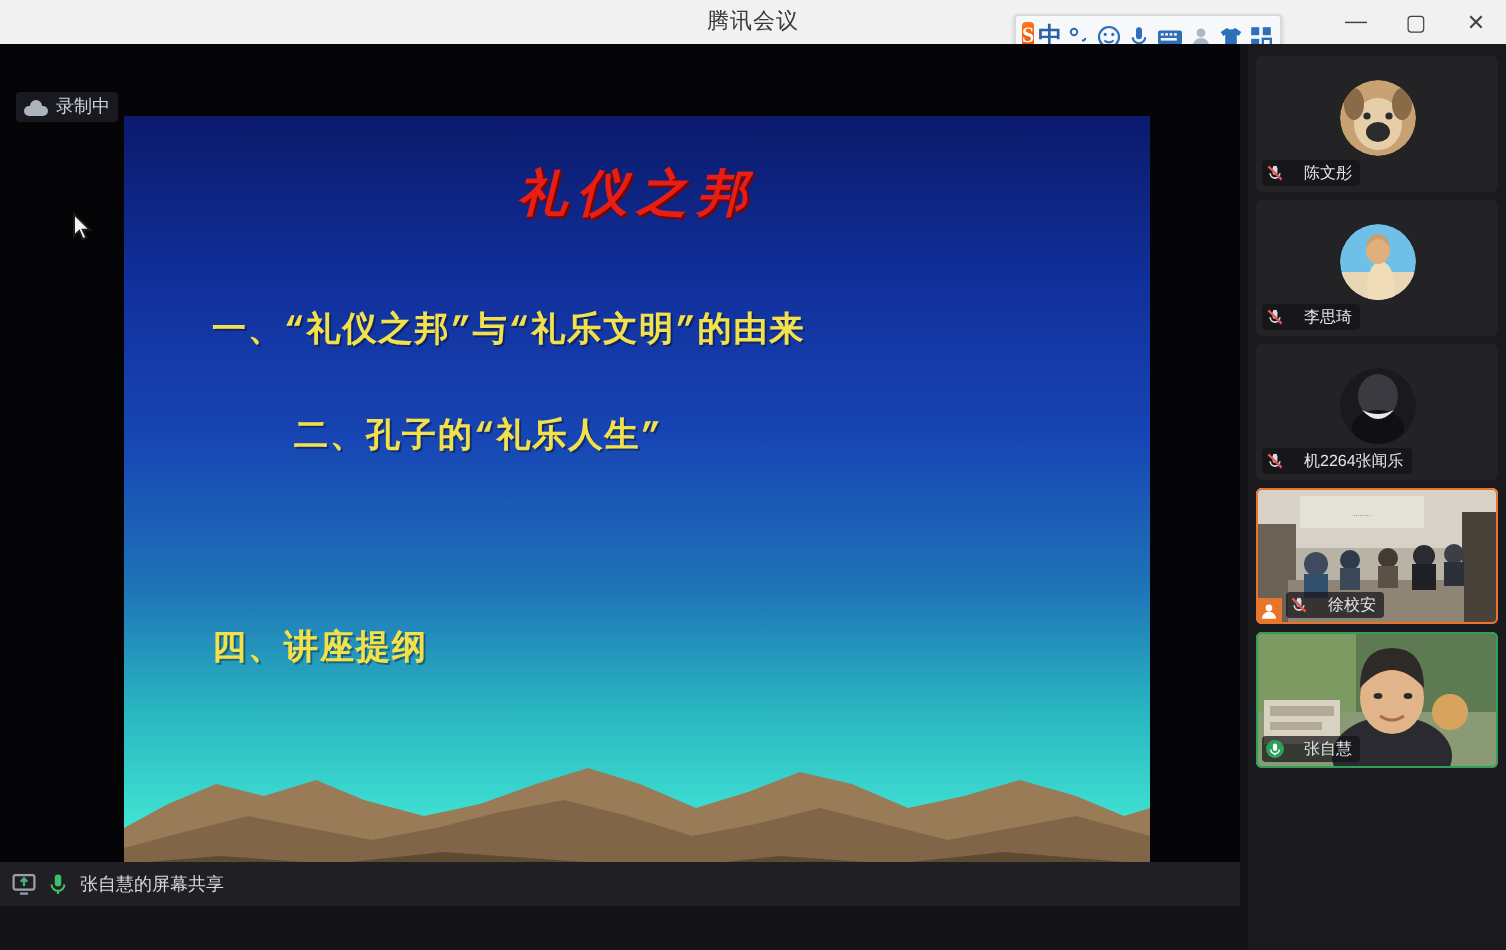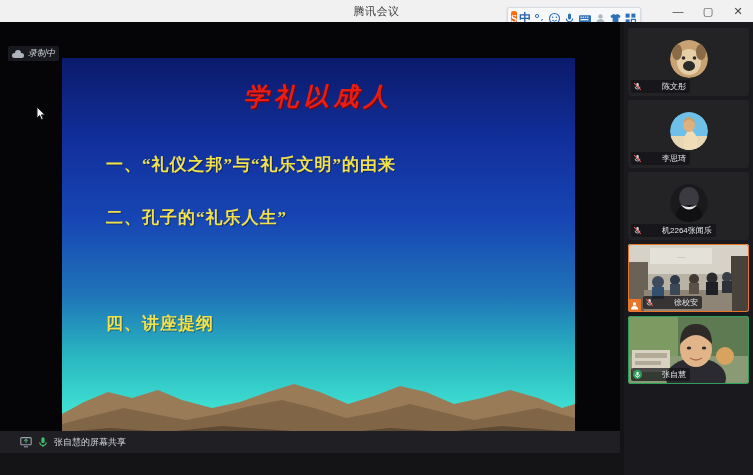--- a/index.html
+++ b/index.html
@@ -82,7 +82,6 @@
     background: rgba(30,32,36,.82);
     border-radius: 2px;
     z-index: 6;
-    font-style: italic;
   }
   #rec-badge .lbl { font-size: 9px; color: #cfd3d8; }
   .cloud-ic { width: 12px; height: 9px; position: relative; }

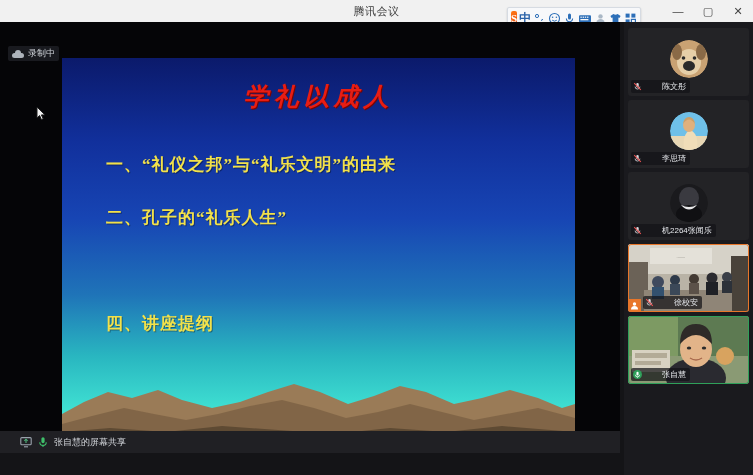--- a/index.html
+++ b/index.html
@@ -279,7 +279,7 @@
 
       <div id="slide">
 
-        <div id="slide-title">学礼以成人</div>
+        <div id="slide-title">礼仪之邦</div>
 
         <div class="slide-line" id="line-1">一、“礼仪之邦”与“礼乐文明”的由来</div>
         <div class="slide-line" id="line-2">二、孔子的“礼乐人生”</div>

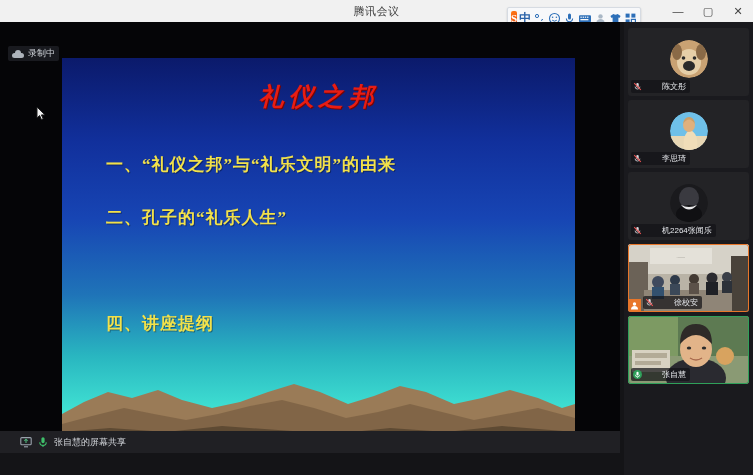--- a/index.html
+++ b/index.html
@@ -167,7 +167,7 @@
   }
   .tile-name {
     position: absolute; left: 3px; bottom: 3px;
-    display: flex; align-items: center; gap: 20px;
+    display: flex; align-items: center; gap: 10px;
     background: rgba(20,20,24,.72);
     border-radius: 2px; padding: 1px 4px 1px 2px;
     max-width: 112px;

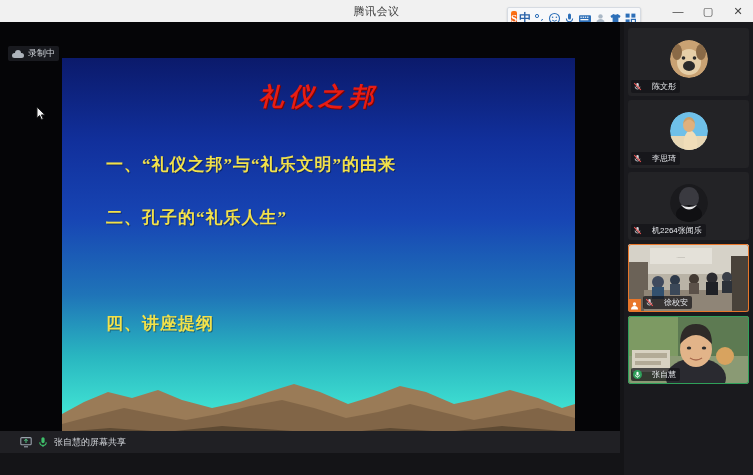--- a/index.html
+++ b/index.html
@@ -124,7 +124,7 @@
   }
   .slide-line {
     position: absolute; left: 44px;
-    font-family: Liberation Serif, serif;
+    font-family: Liberation Mono, monospace;
     font-size: 17px; font-weight: bold;
     color: #f2e14a;
     letter-spacing: 1px;

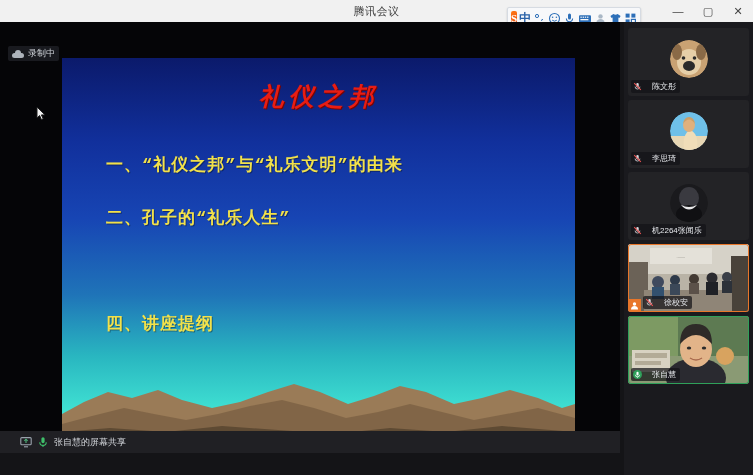--- a/index.html
+++ b/index.html
@@ -132,7 +132,7 @@
     text-shadow: 1px 1px 0 rgba(0,0,0,.35);
   }
   #line-1 { top: 95px; }
-  #line-2 { top: 148px; }
+  #line-2 { top: 148px; margin-left: 41px; }
   #line-3 { top: 201px; }
   #line-4 { top: 254px; }
   #line-5 { top: 307px; color: #d8cf4a; opacity: .9; }

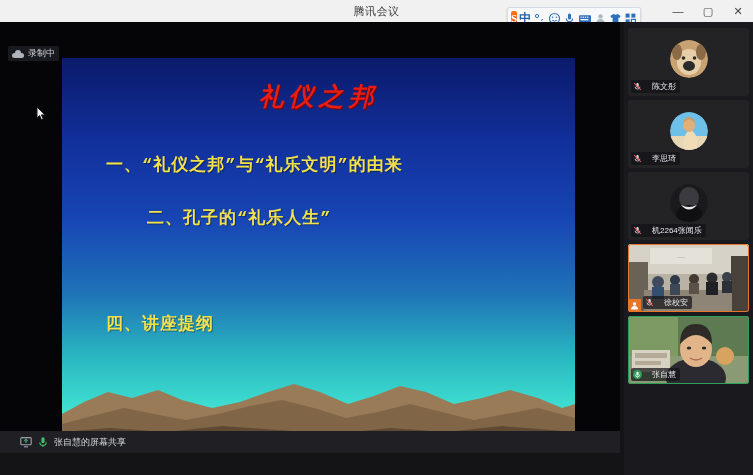--- a/index.html
+++ b/index.html
@@ -189,7 +189,7 @@
     width: 620px; height: 22px;
     background: #202024;
     display: flex; align-items: center;
-    padding-left: 20px; gap: 5px;
+    padding-left: 6px; gap: 5px;
   }
   #statusbar .share-label { font-size: 9px; color: #d6d9de; }
   .sb-ic { width: 12px; height: 12px; flex: none; }

